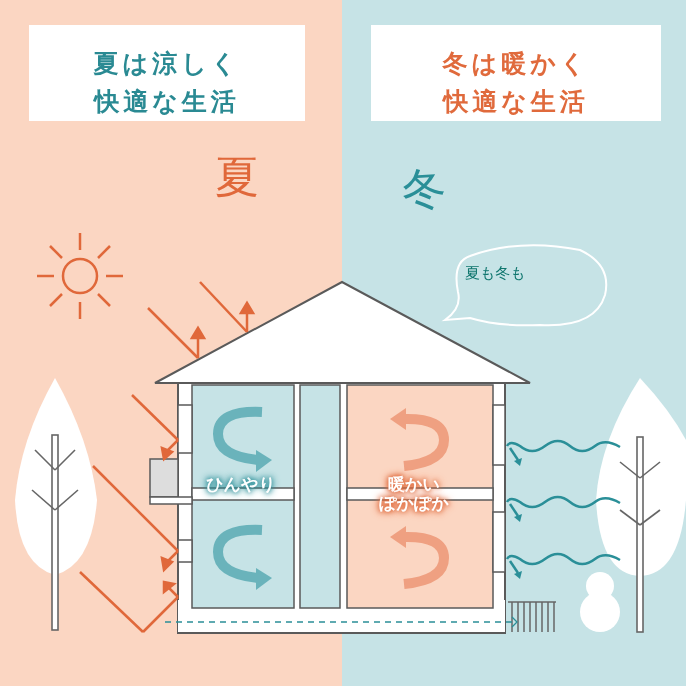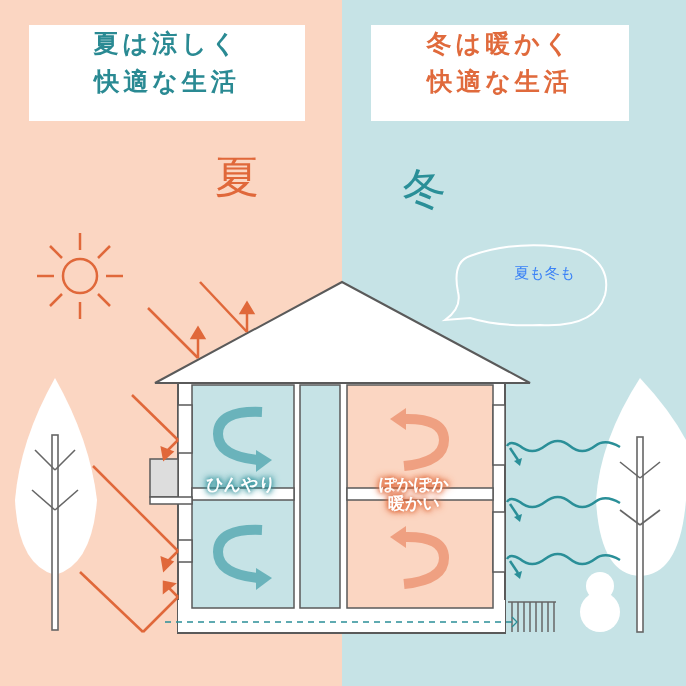--- a/index.html
+++ b/index.html
@@ -8,7 +8,7 @@
   .bg-left { position:absolute; left:0; top:0; width:342px; height:686px; background:#fbd6c2; }
   .bg-right { position:absolute; left:342px; top:0; width:344px; height:686px; background:#c6e3e6; }
   .title-box { position:absolute; top:25px; height:96px; background:#fff;
-               display:flex; flex-direction:column; align-items:center; justify-content:flex-start;
+               display:flex; flex-direction:column; align-items:center; justify-content:flex-end;
                font-weight:bold; font-size:25px; letter-spacing:4px; line-height:38px; }
   .title-left { left:29px; width:276px; color:#2a8a93; }
   .title-right { left:371px; width:258px; color:#e06a3c; }

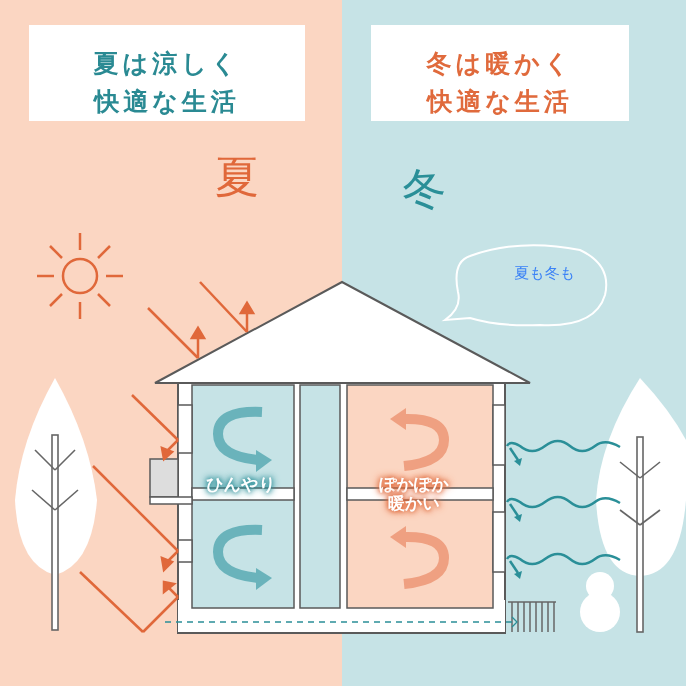--- a/index.html
+++ b/index.html
@@ -11,7 +11,7 @@
                display:flex; flex-direction:column; align-items:center; justify-content:flex-end;
                font-weight:bold; font-size:25px; letter-spacing:4px; line-height:38px; }
   .title-left { left:29px; width:276px; color:#2a8a93; }
-  .title-right { left:371px; width:258px; color:#e06a3c; }
+  .title-right { left:371px; width:290px; color:#e06a3c; }
   .season { position:absolute; font-size:44px; }
   .season-summer { left:215px; top:148px; color:#e0683a; }
   .season-winter { left:402px; top:160px; color:#2a8f98; transform:rotate(-4deg); }

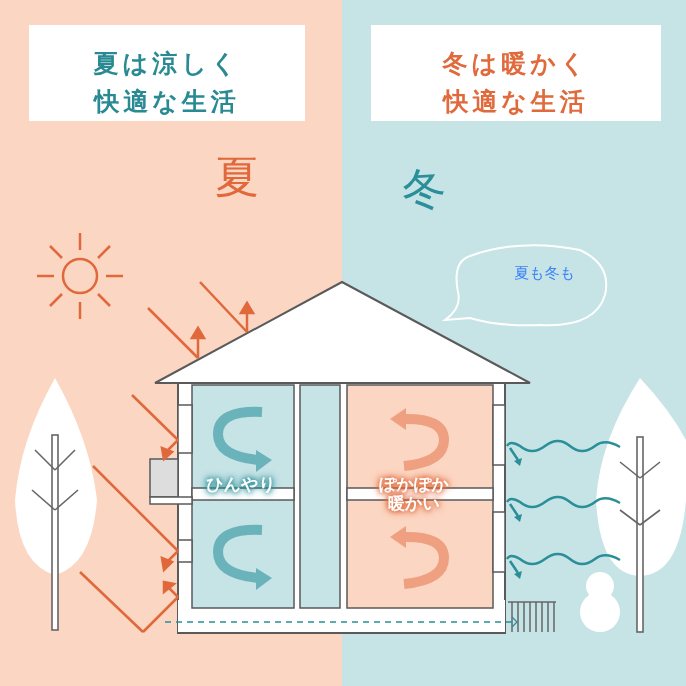--- a/index.html
+++ b/index.html
@@ -16,8 +16,8 @@
   .season-summer { left:215px; top:148px; color:#e0683a; }
   .season-winter { left:402px; top:160px; color:#2a8f98; transform:rotate(-4deg); }
   svg.scene { position:absolute; left:0; top:0; }
-  .bubble-text { position:absolute; left:465px; top:262px; width:110px; text-align:right;
-                 font-size:15px; line-height:22px; color:#3b82f6; }
+  .bubble-text { position:absolute; left:465px; top:262px; width:110px; text-align:left;
+                 font-size:15px; line-height:22px; color:#0f766e; }
   .room-label { position:absolute; font-weight:bold; font-size:17px; line-height:19px;
                 text-align:center; color:#fff; width:100px; }
   .label-cool { left:191px; top:475px; text-shadow:0 0 4px #2a8f98,0 0 6px #2a8f98,0 0 8px #2a8f98; }

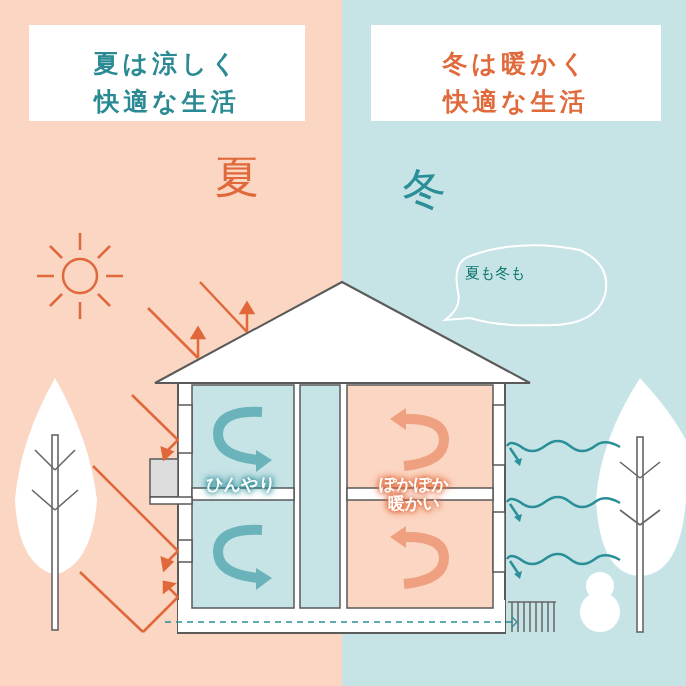--- a/index.html
+++ b/index.html
@@ -182,8 +182,8 @@
   <div>ひんやり</div>
 </div>
 <div class="room-label label-warm">
+  <div>暖かい</div>
   <div>ぽかぽか</div>
-  <div>暖かい</div>
 </div>
 
 </body></html>

